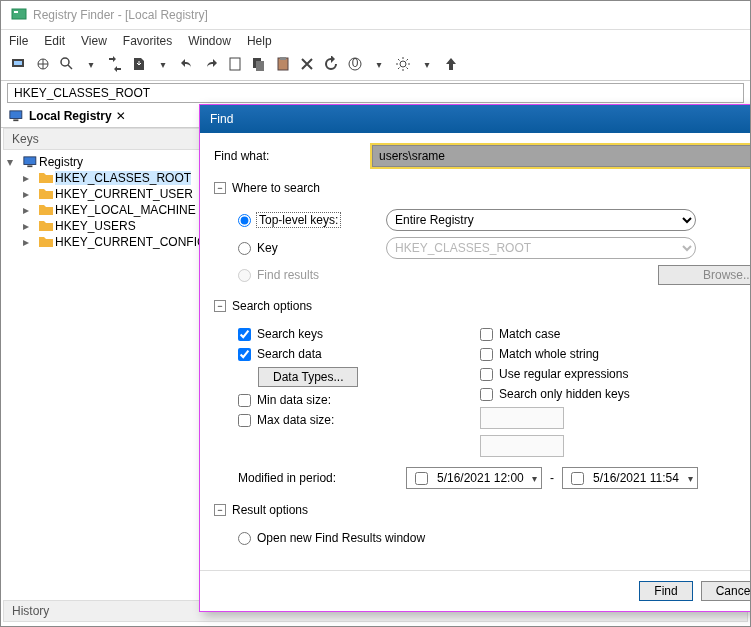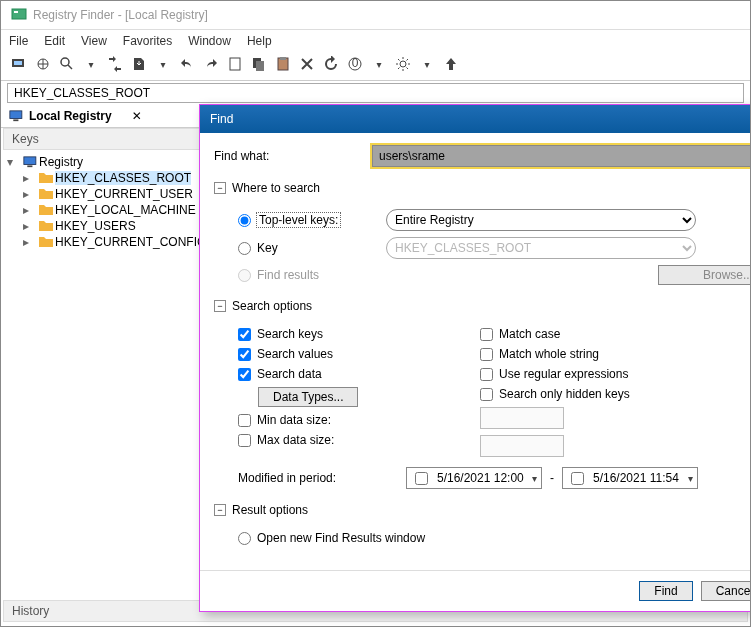--- a/index.html
+++ b/index.html
@@ -13,7 +13,7 @@
   .tbtn svg { width:16px; height:16px; }
   .addr { border: 1px solid #aaa; margin: 2px 6px; padding: 2px 6px; }
   .tabs { padding: 4px 8px; display:flex; align-items:center; gap:6px; border-bottom:1px solid #ccc; }
-  .tab { display:flex; align-items:center; gap:20px; font-weight:bold; }
+  .tab { display:flex; align-items:center; gap:4px; font-weight:bold; }
   .tab .x { font-weight:normal; cursor:pointer; }
   .panel-header { background:#f0f0f0; border:1px solid #ddd; padding:3px 8px; margin:0 2px; color:#555; }
   .tree { padding: 4px 6px; }

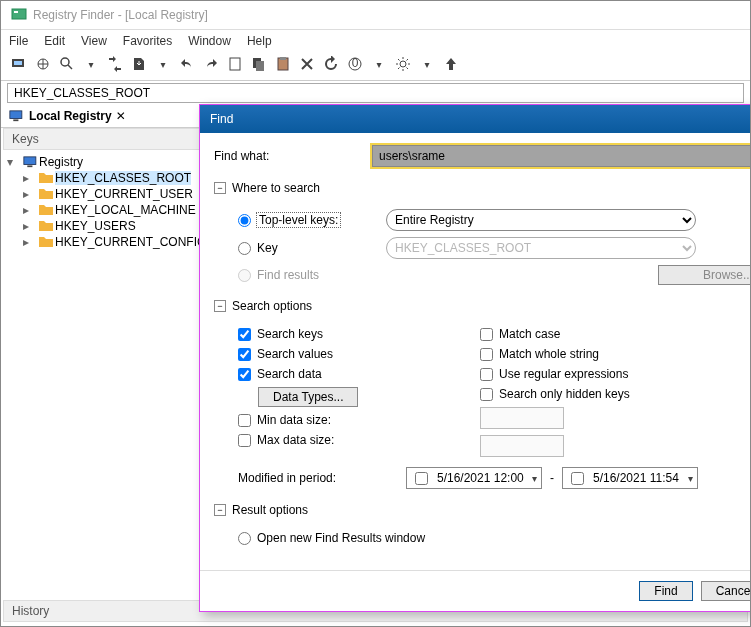--- a/index.html
+++ b/index.html
@@ -308,10 +308,6 @@
             </label>
           <label class="check">
               <input type="checkbox" checked="" style="">
-              <span>Search values</span>
-            </label>
-          <label class="check">
-              <input type="checkbox" checked="" style="">
               <span>Search data</span>
             </label>
           <div style="padding-left:20px"><button class="btn">Data Types...</button></div>

